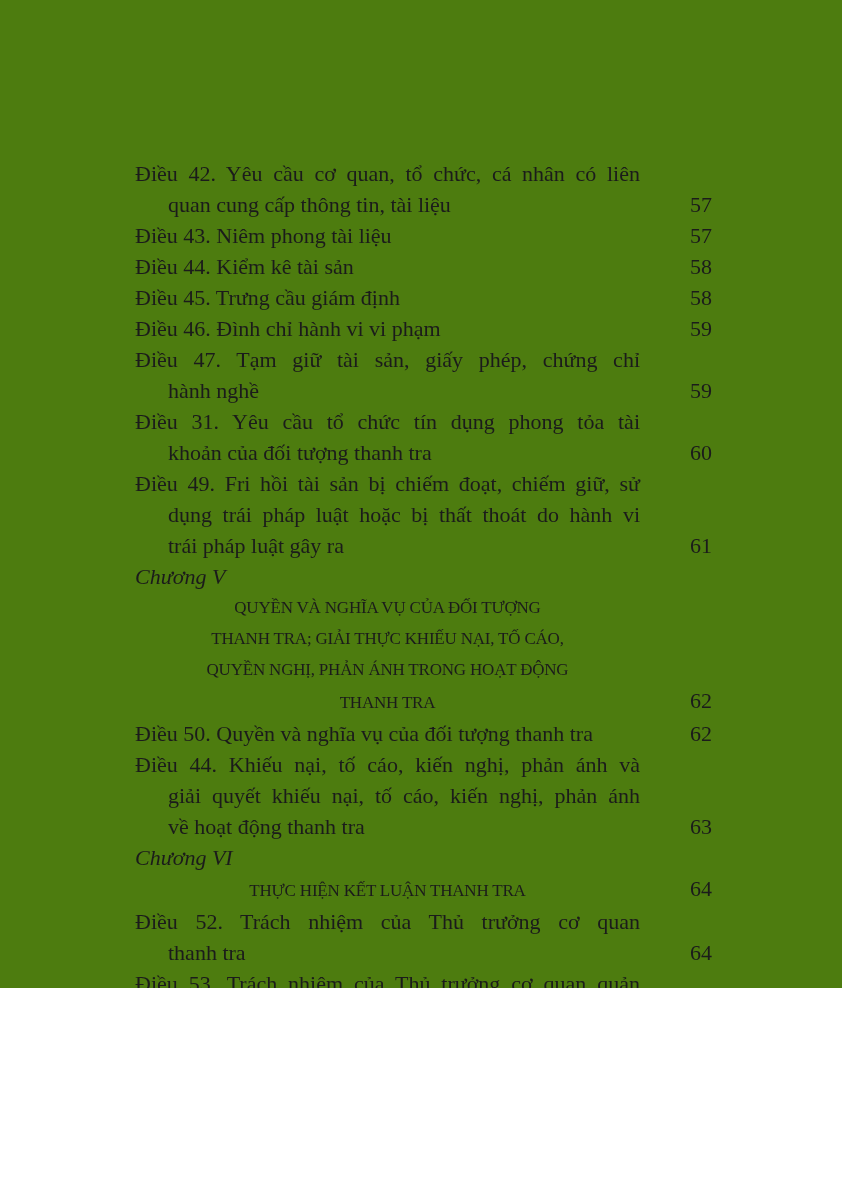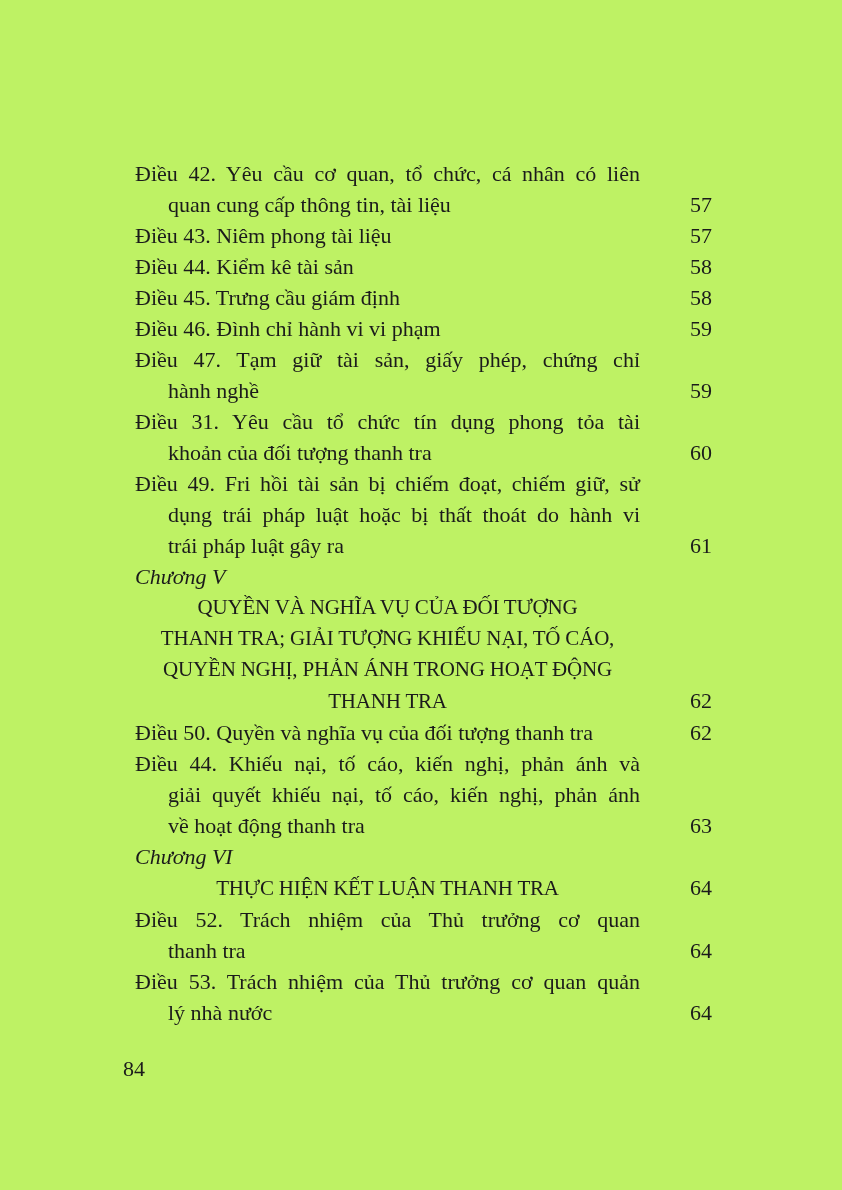--- a/index.html
+++ b/index.html
@@ -6,8 +6,8 @@
   .page {
     position: relative;
     width: 842px;
-    height: 1190px;
-    background: #bef264;
+    height: 988px;
+    background: #4d7c0f;
     color: #1b1b1b;
     font-family: "Liberation Serif", "DejaVu Serif", serif;
     overflow: hidden;

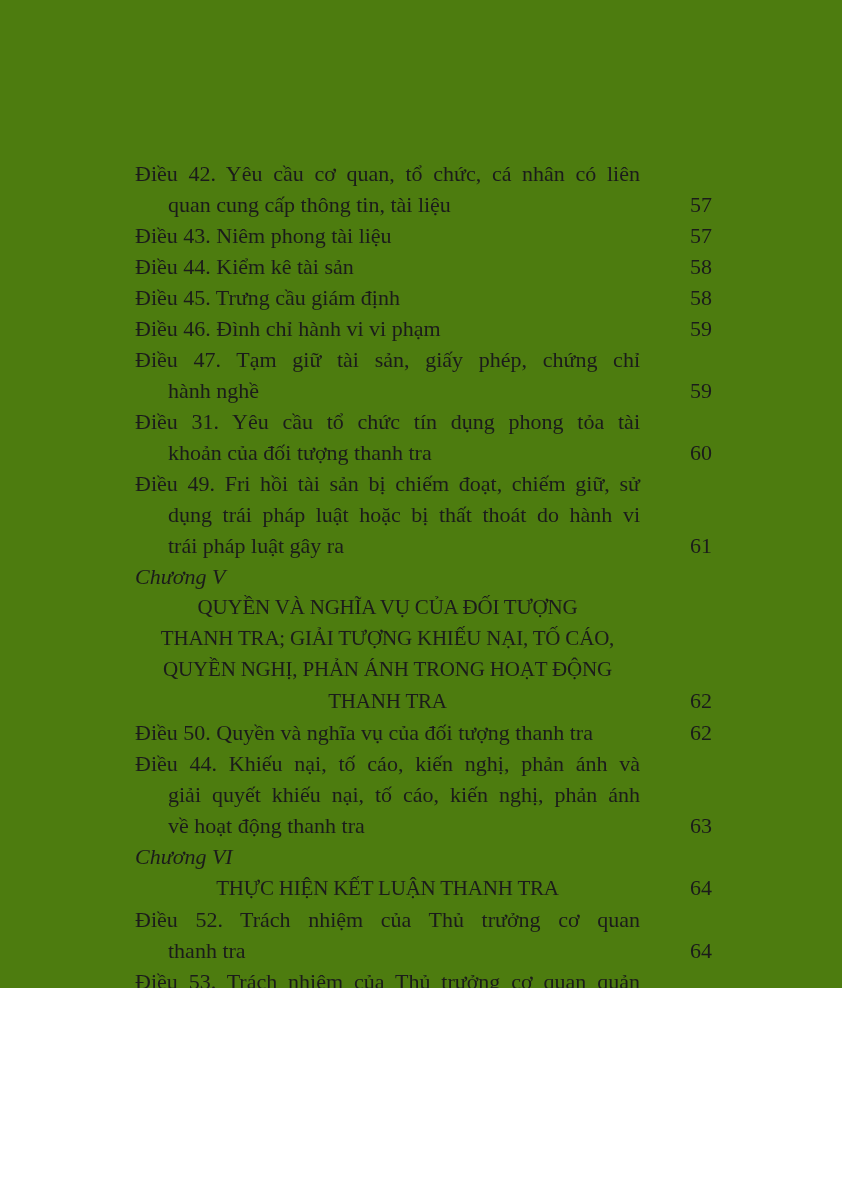--- a/index.html
+++ b/index.html
@@ -33,7 +33,7 @@
   
   .ci .txt { font-style: italic; }
   
-  .cc .txt { text-align: center; font-size: 21px; letter-spacing: -0.2px; }
+  .cc .txt { text-align: center; font-size: 17px; letter-spacing: -0.2px; }
   .folio {
     position: absolute;
     left: 123px;

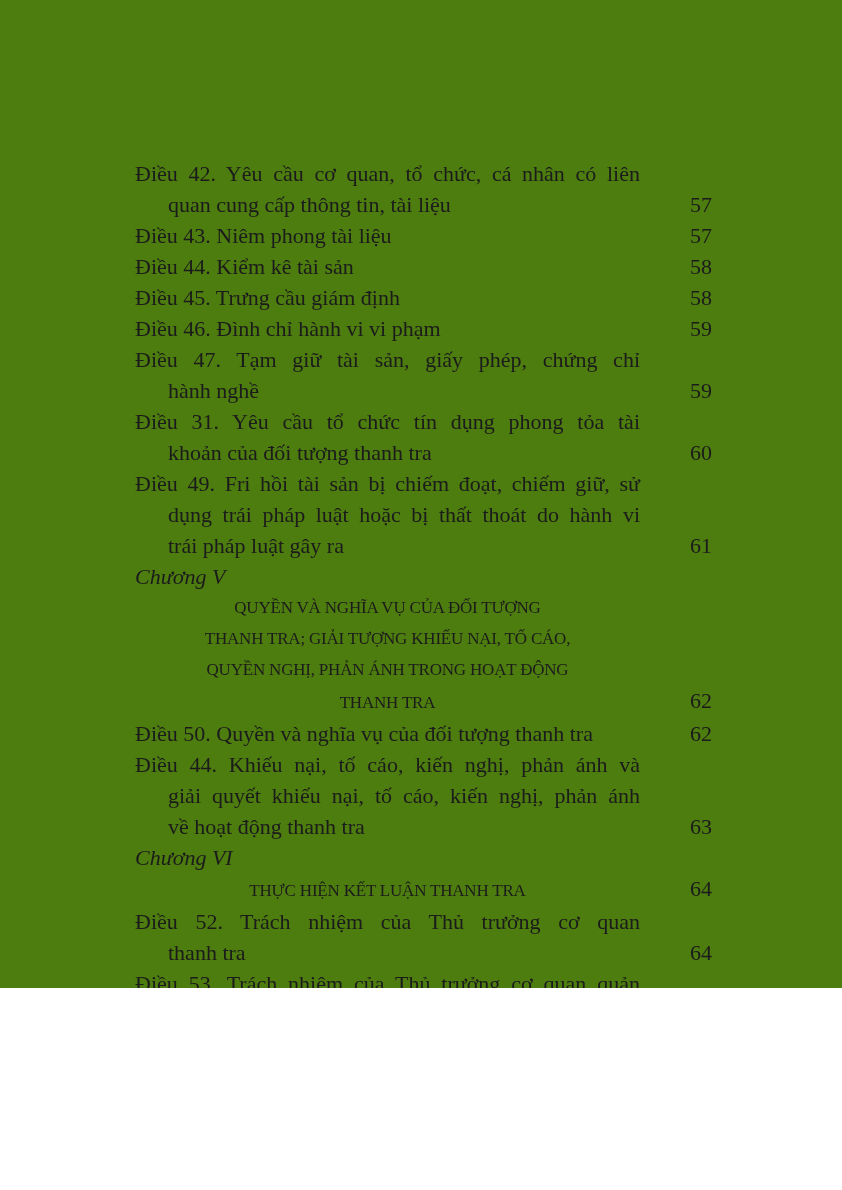--- a/index.html
+++ b/index.html
@@ -110,7 +110,7 @@
         <span class="pg"></span>
       </div>
     <div class="row cc">
-        <span class="txt">THANH TRA; GIẢI TƯỢNG KHIẾU NẠI, TỐ CÁO,</span>
+        <span class="txt">THANH TRA; GIẢI THỰC KHIẾU NẠI, TỐ CÁO,</span>
         <span class="pg"></span>
       </div>
     <div class="row cc">

